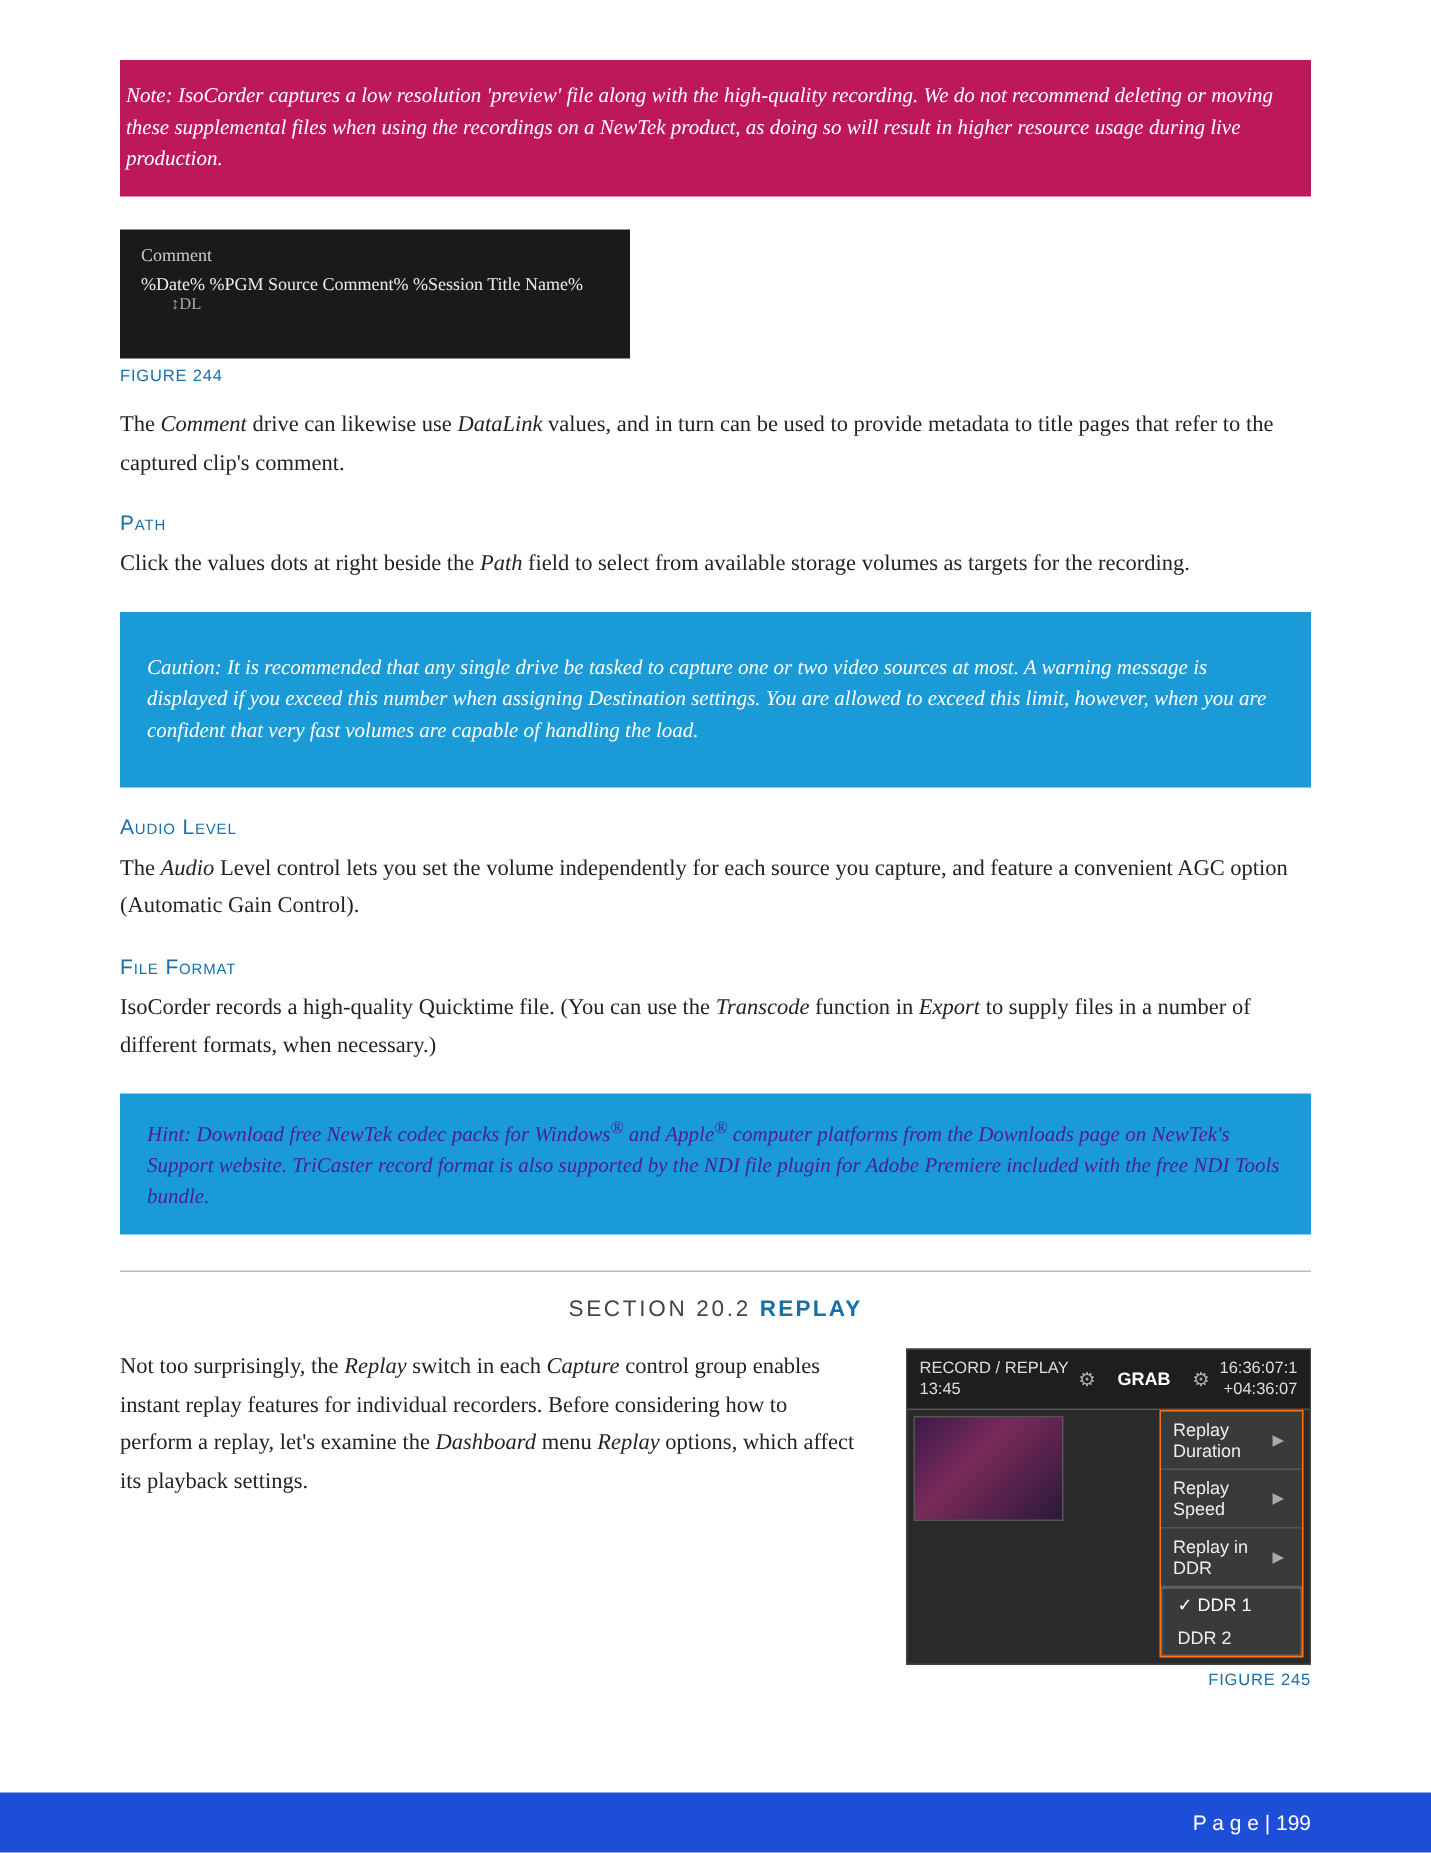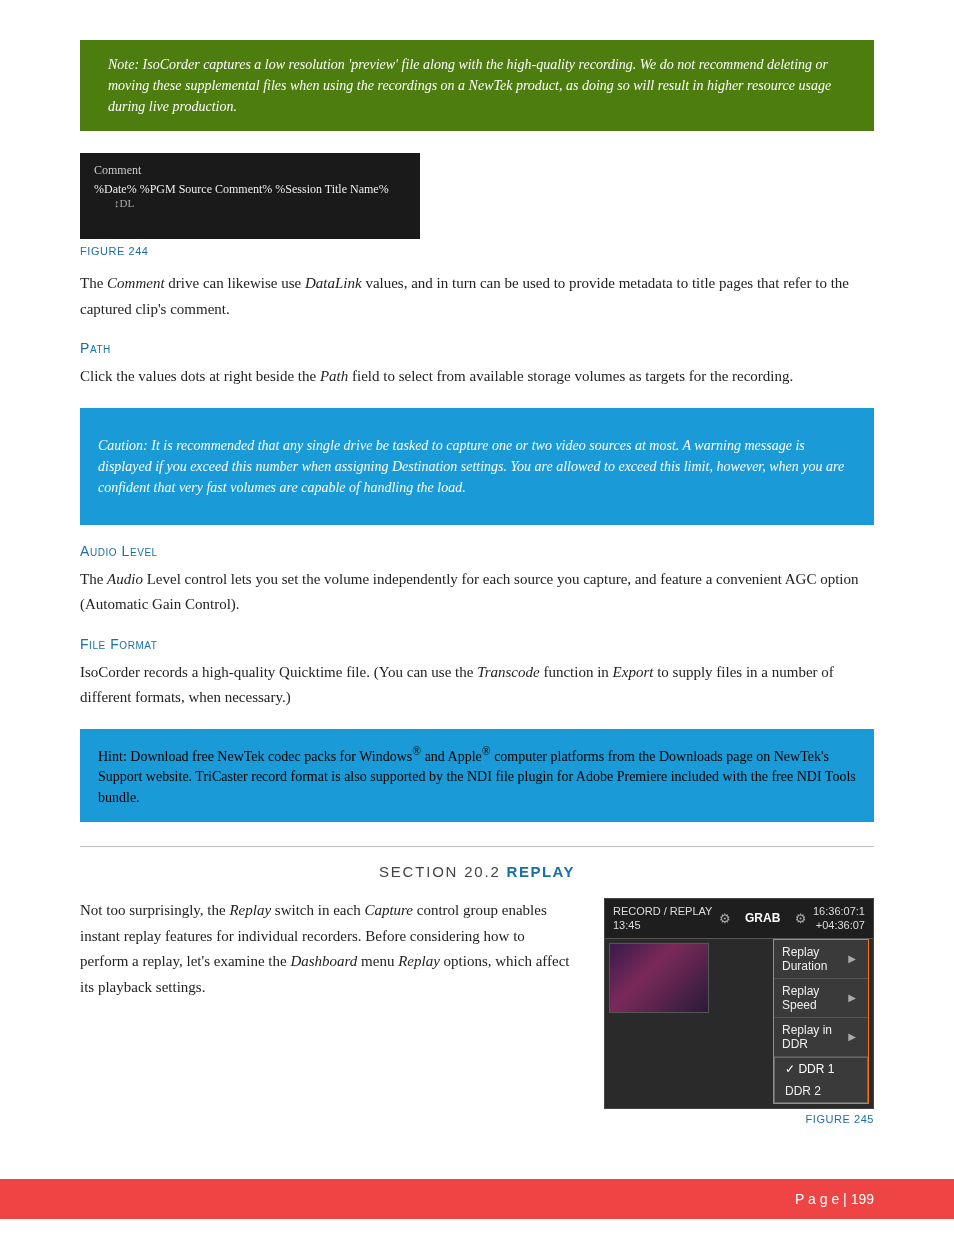--- a/index.html
+++ b/index.html
@@ -19,9 +19,9 @@
       position: relative;
     }
     .note-box {
-      background: #4d7c0f;
-      color: #fff;
-      padding: 14px 28px;
+      background: #be185d;
+      color: #fff;
+      padding: 14px 4px;
       font-style: italic;
       font-size: 14px;
       line-height: 1.5;

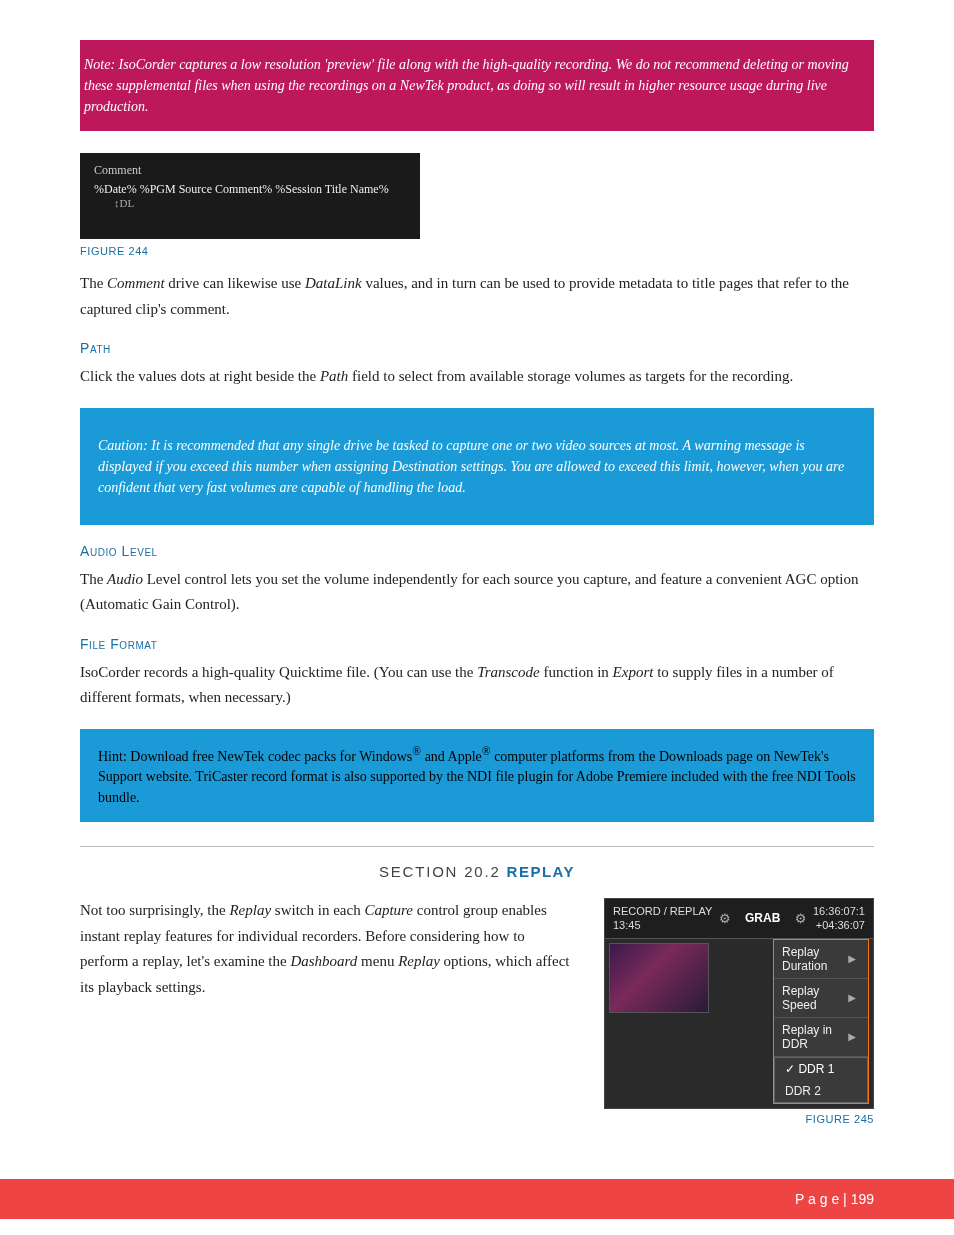--- a/index.html
+++ b/index.html
@@ -92,8 +92,9 @@
     }
     .hint-box {
       background: #1a9bd7;
-      color: #000000;
+      color: #4c1d95;
       padding: 14px 18px;
+      font-style: italic;
       font-size: 14px;
       line-height: 1.5;
       margin-bottom: 22px;

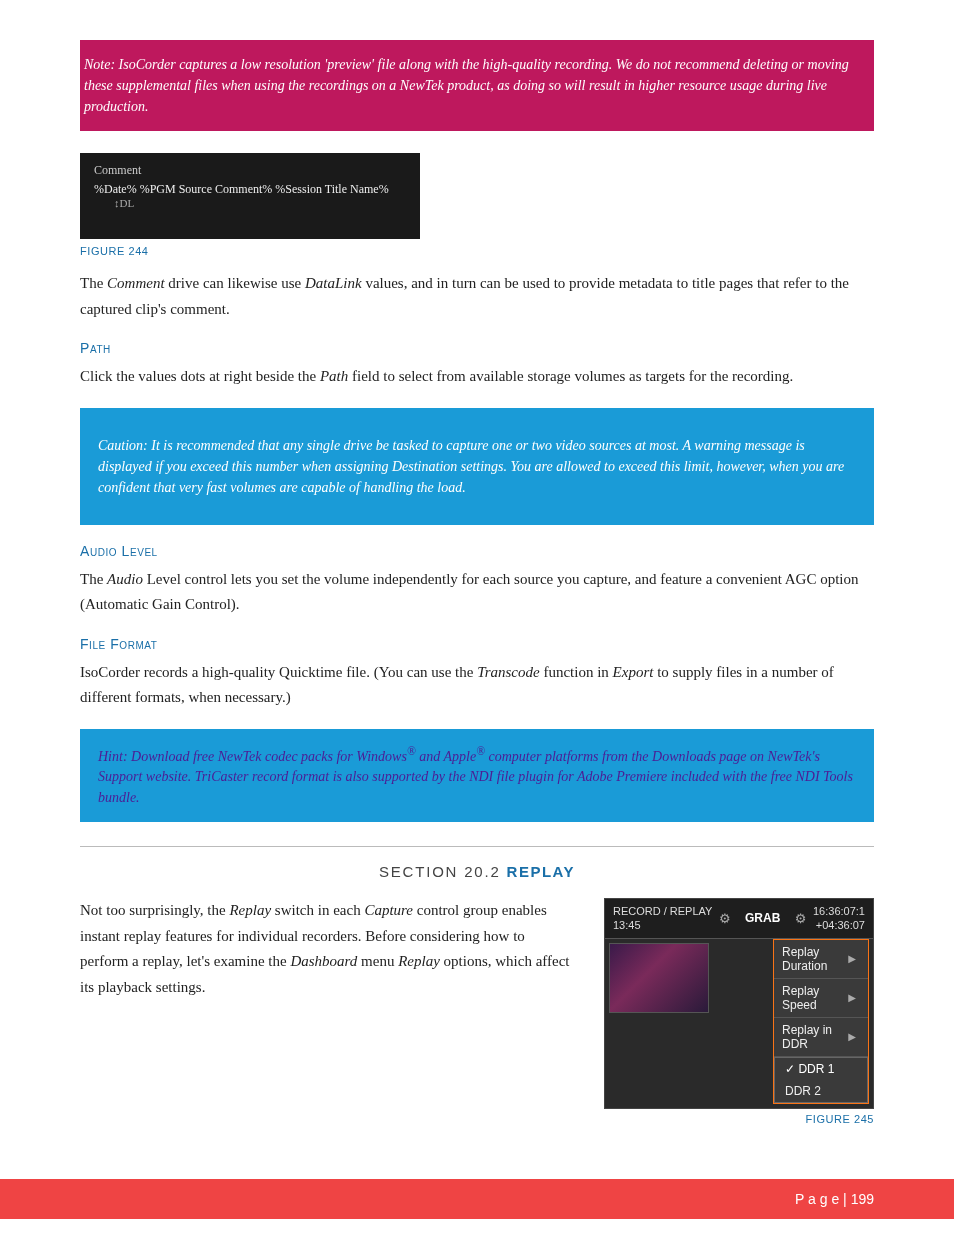--- a/index.html
+++ b/index.html
@@ -239,10 +239,10 @@
     }
     .page-footer {
       position: absolute;
-      bottom: 16px;
+      bottom: 0;
       left: 0;
       width: 954px;
-      background: #ef4444;
+      background: #1d4ed8;
       color: #fff;
       font-family: Arial, sans-serif;
       font-size: 14px;

